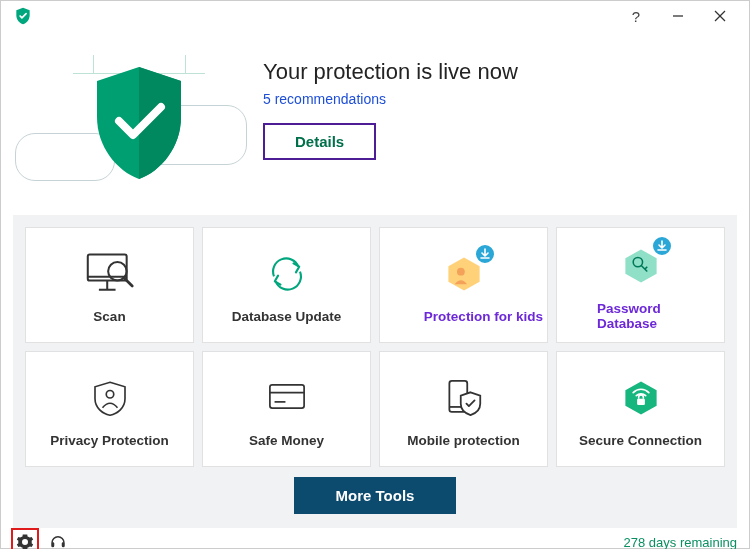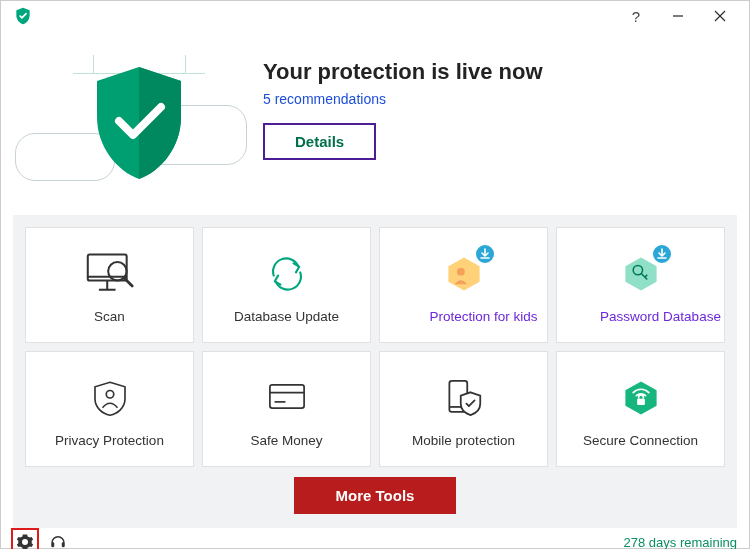--- a/index.html
+++ b/index.html
@@ -13,7 +13,7 @@
   .hero { display: flex; padding: 14px 12px 10px 12px; }
   .hero-art { width: 240px; height: 160px; position: relative; }
   .hero-text { flex: 1; padding-left: 10px; padding-top: 14px; }
-  .hero-title { font-size: 22px; font-weight: 700; color: #232323; }
+  .hero-title { font-size: 22px; font-weight: 400; color: #232323; }
   .hero-sub { font-size: 14px; color: #1d4ed8; margin-top: 6px; }
   .details-btn { margin-top: 16px; padding: 8px 30px; border: 2px solid #4c1d95; background: #fff; color: #00704a; font-weight: 600; font-size: 15px; cursor: pointer; }
   .grid-wrap { background: #f1f2f3; margin: 0 12px; padding: 12px; }

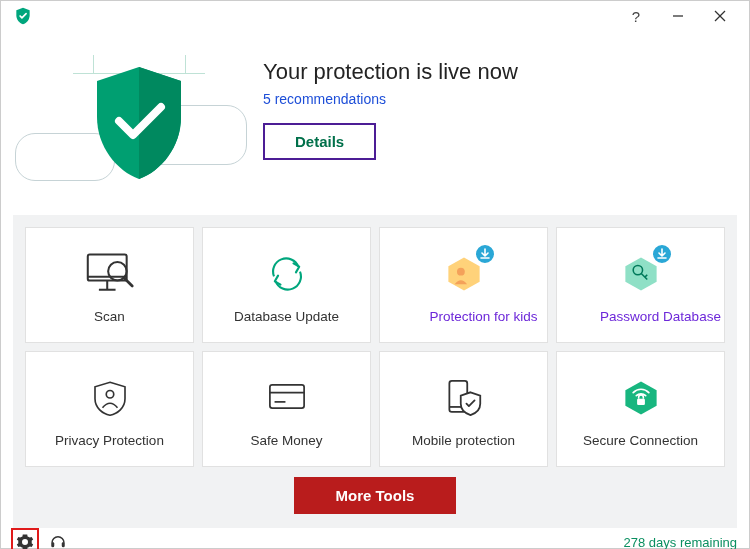--- a/index.html
+++ b/index.html
@@ -20,7 +20,7 @@
   .grid { display: grid; grid-template-columns: repeat(4, 1fr); gap: 8px; }
   .tile { background: #fff; border: 1px solid #e1e1e1; height: 116px; display: flex; flex-direction: column; align-items: center; justify-content: center; cursor: pointer; }
   .tile .icon-wrap { width: 60px; height: 54px; display: flex; align-items: center; justify-content: center; position: relative; }
-  .tile .label { font-size: 13.5px; color: #333; font-weight: 400; margin-top: 8px; text-align: center; }
+  .tile .label { font-size: 13.5px; color: #333; font-weight: 700; margin-top: 8px; }
   .tile.muted .label { color: #6d28d9; padding-left: 40px; }
   .download-badge { position: absolute; top: -4px; right: -2px; width: 22px; height: 22px; border-radius: 50%; background: #2aa7d6; border: 2px solid #fff; display: flex; align-items: center; justify-content: center; }
   .download-badge svg { width: 12px; height: 12px; }

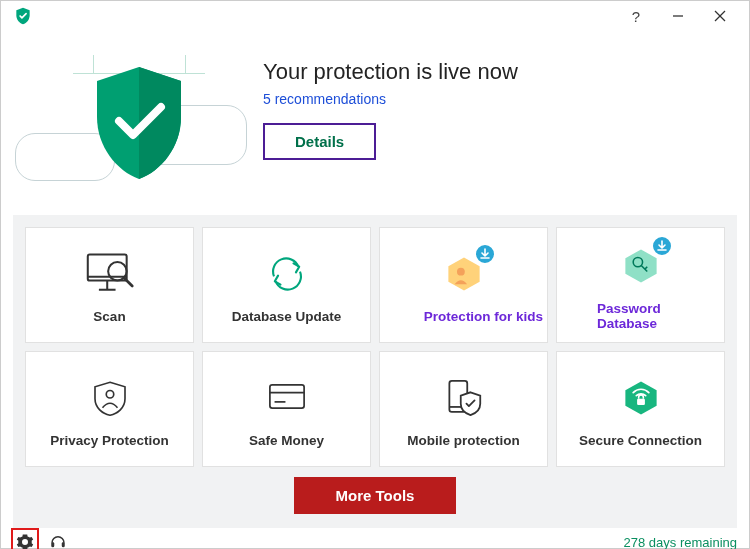--- a/index.html
+++ b/index.html
@@ -25,7 +25,7 @@
   .download-badge { position: absolute; top: -4px; right: -2px; width: 22px; height: 22px; border-radius: 50%; background: #2aa7d6; border: 2px solid #fff; display: flex; align-items: center; justify-content: center; }
   .download-badge svg { width: 12px; height: 12px; }
   .more-tools-row { display: flex; justify-content: center; padding: 10px 0 2px 0; }
-  .more-tools { background: #b91c1c; color: #fff; border: none; padding: 10px 42px; font-size: 15px; font-weight: 700; cursor: pointer; }
+  .more-tools { background: #0c4a6e; color: #fff; border: none; padding: 10px 42px; font-size: 15px; font-weight: 700; cursor: pointer; }
   .footer { height: 36px; display: flex; align-items: center; padding: 0 12px 0 10px; }
   .footer-left { display: flex; gap: 8px; align-items: center; }
   .gear-hl { border: 2px solid #e01b1b; padding: 1px 1px; }

